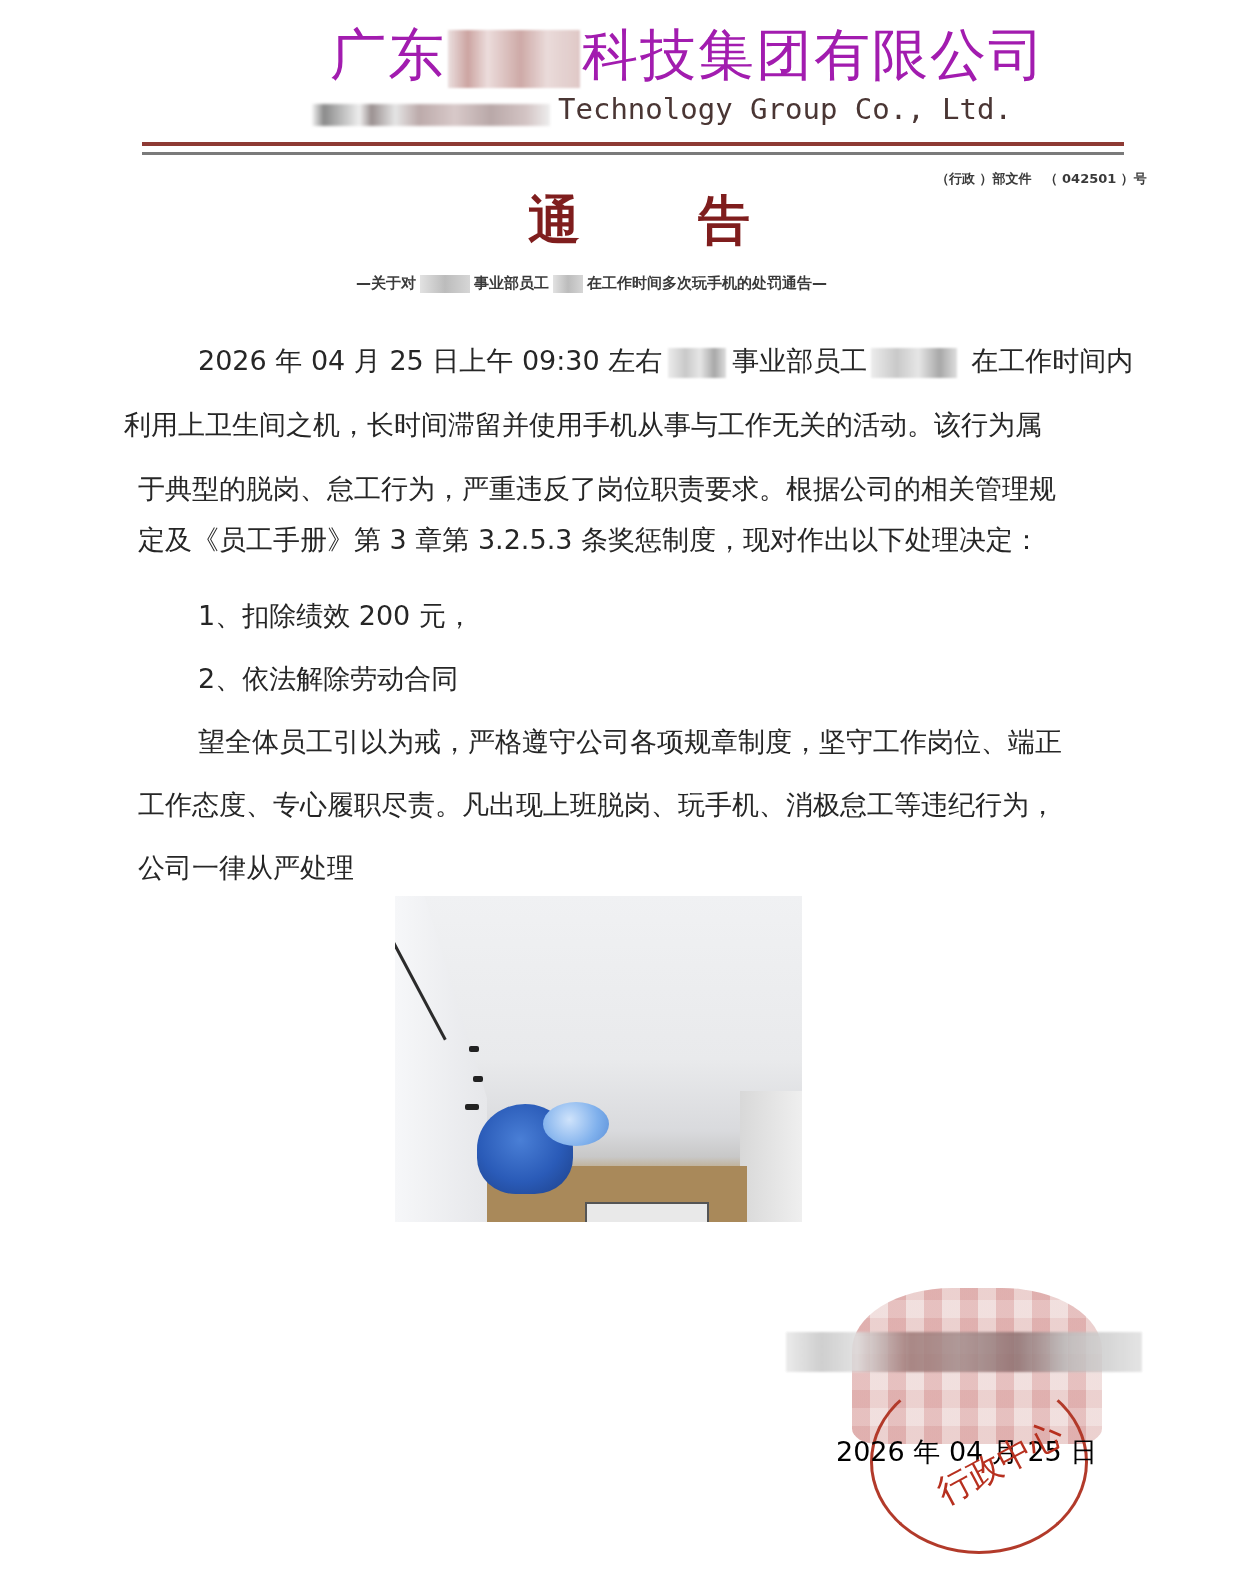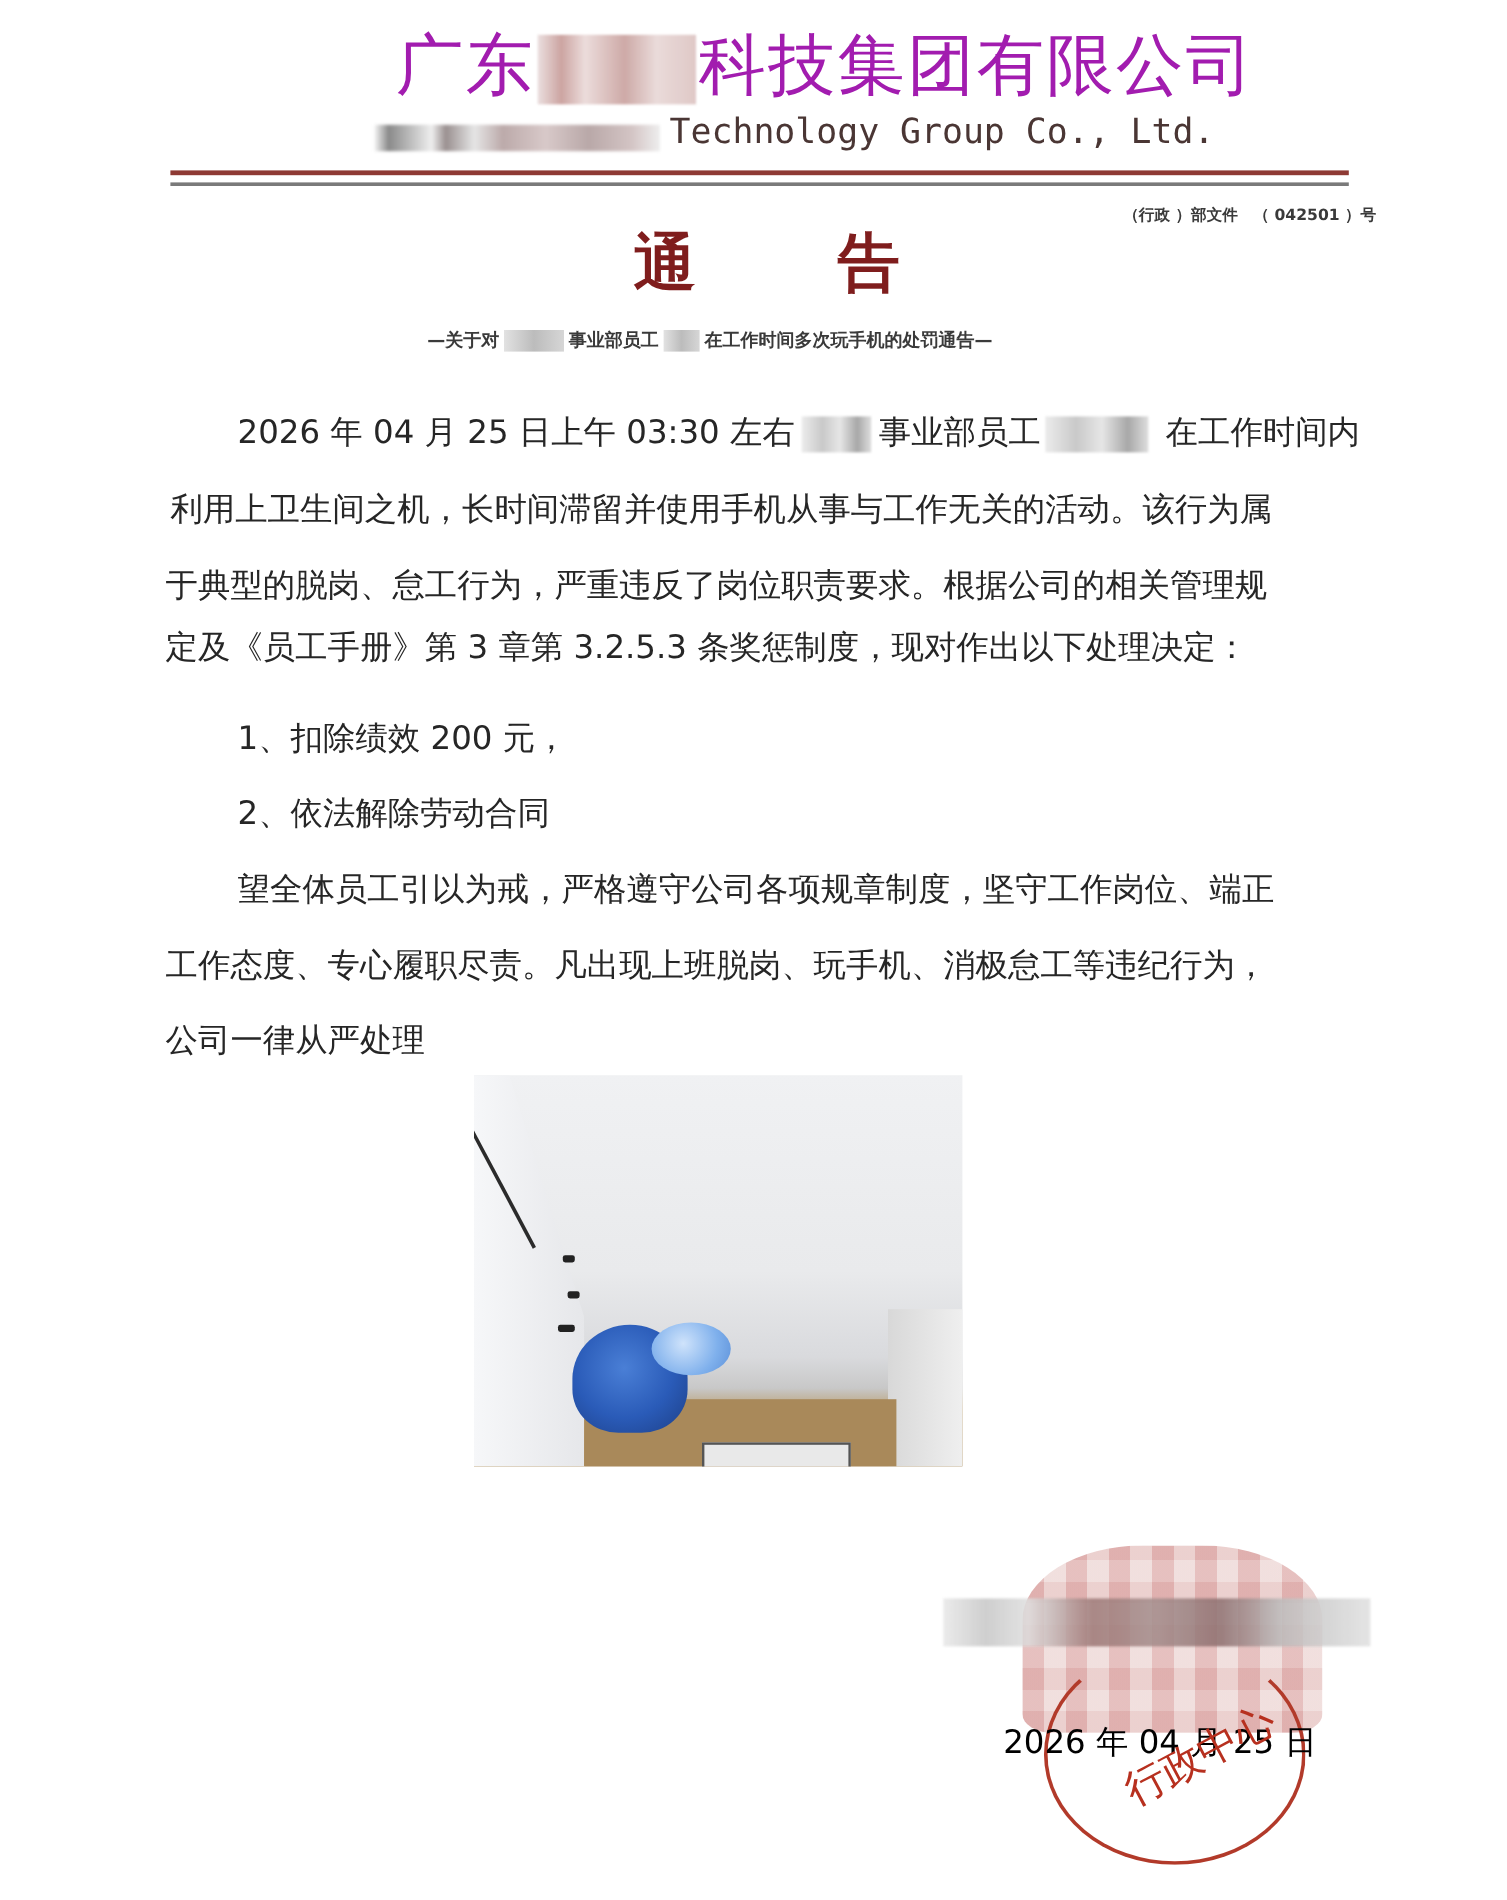--- a/index.html
+++ b/index.html
@@ -90,7 +90,7 @@
 </div>
 
 <div class="abs para" style="left:198px;top:329px">
-  <span>2026 年 04 月 25 日上午 03:30 左右</span><span class="redact-in" style="width:58px;margin:0 6px"></span><span>事业部员工</span><span class="redact-in" style="width:86px;margin:0 14px 0 4px"></span><span>在工作时间内</span>
+  <span>2026 年 04 月 25 日上午 09:30 左右</span><span class="redact-in" style="width:58px;margin:0 6px"></span><span>事业部员工</span><span class="redact-in" style="width:86px;margin:0 14px 0 4px"></span><span>在工作时间内</span>
 </div>
 <div class="abs para" style="left:142px;top:393px">利用上卫生间之机，长时间滞留并使用手机从事与工作无关的活动。该行为属</div>
 <div class="abs para" style="left:138px;top:457px">于典型的脱岗、怠工行为，严重违反了岗位职责要求。根据公司的相关管理规</div>

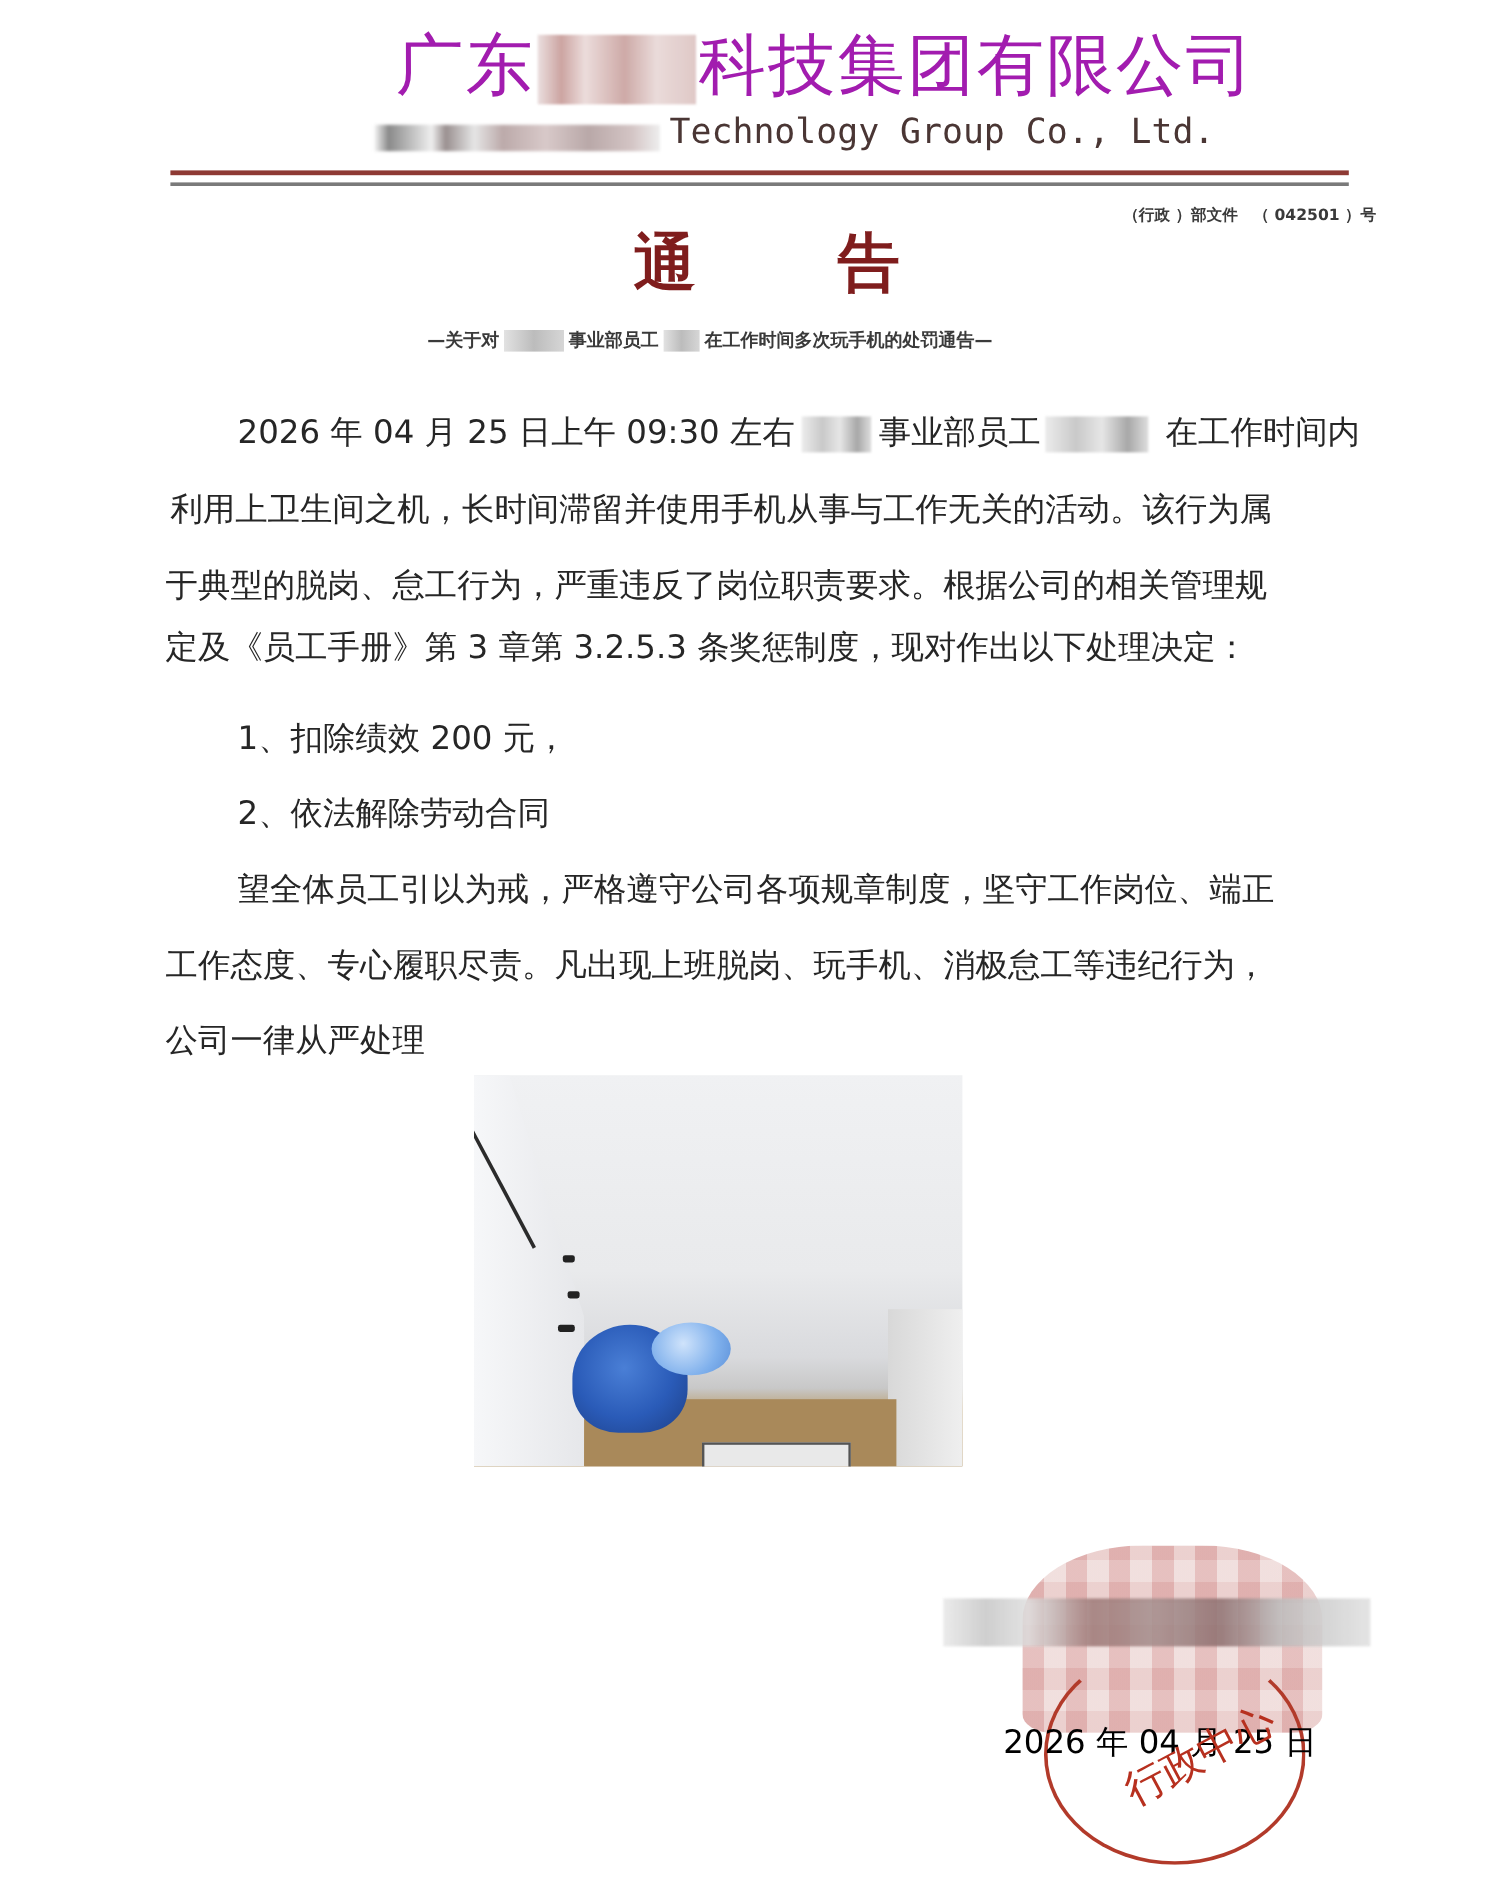--- a/index.html
+++ b/index.html
@@ -92,7 +92,7 @@
 <div class="abs para" style="left:198px;top:329px">
   <span>2026 年 04 月 25 日上午 09:30 左右</span><span class="redact-in" style="width:58px;margin:0 6px"></span><span>事业部员工</span><span class="redact-in" style="width:86px;margin:0 14px 0 4px"></span><span>在工作时间内</span>
 </div>
-<div class="abs para" style="left:142px;top:393px">利用上卫生间之机，长时间滞留并使用手机从事与工作无关的活动。该行为属</div>
+<div class="abs para" style="left:124px;top:393px">利用上卫生间之机，长时间滞留并使用手机从事与工作无关的活动。该行为属</div>
 <div class="abs para" style="left:138px;top:457px">于典型的脱岗、怠工行为，严重违反了岗位职责要求。根据公司的相关管理规</div>
 <div class="abs para" style="left:138px;top:508px">定及《员工手册》第 3 章第 3.2.5.3 条奖惩制度，现对作出以下处理决定：</div>
 

